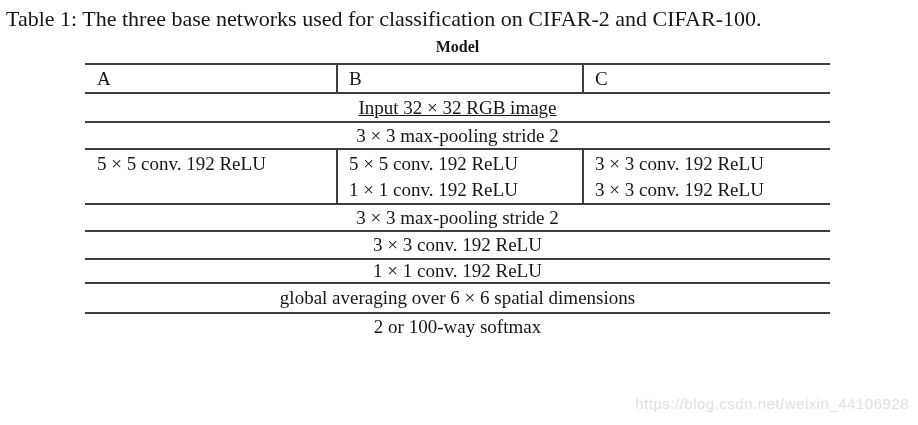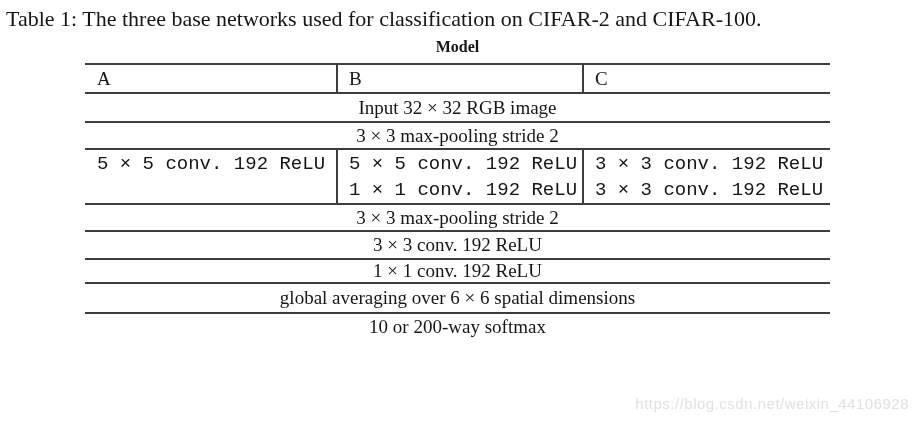--- a/index.html
+++ b/index.html
@@ -38,7 +38,7 @@
   td.vsep{border-left:2px solid var(--rule);padding-left:11px;}
   td.span{text-align:center;vertical-align:middle;}
   tr.r-header{height:29px;}
-  tr.r-input{height:29px;}
+  tr.r-input{height:29px;text-decoration:underline;}
   tr.r-block1{height:52px;}
   tr.r-pool1{height:27px;}
   tr.r-block2{height:55px;font-family:Liberation Mono, monospace;}

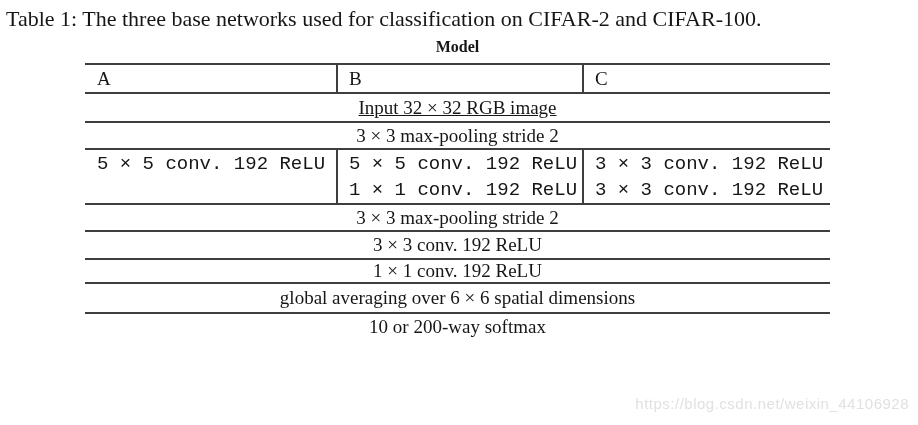--- a/index.html
+++ b/index.html
@@ -41,7 +41,7 @@
   tr.r-input{height:29px;text-decoration:underline;}
   tr.r-block1{height:52px;}
   tr.r-pool1{height:27px;}
-  tr.r-block2{height:55px;font-family:Liberation Mono, monospace;}
+  tr.r-block2{height:55px;}
   tr.r-pool2{height:27px;}
   tr.r-t0{height:28px;}
   tr.r-t1{height:24px;}

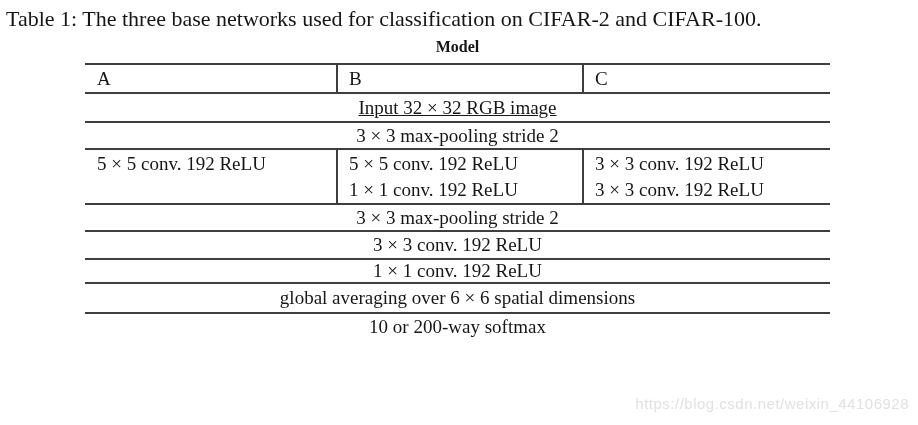--- a/index.html
+++ b/index.html
@@ -106,7 +106,7 @@
       <td class="span" colspan="3">global averaging over 6 × 6 spatial dimensions</td>
     </tr>
     <tr class="r-t4">
-      <td class="span" colspan="3" style="border-bottom:none;">10 or 200-way softmax</td>
+      <td class="span" colspan="3" style="border-bottom:none;">2 or 100-way softmax</td>
     </tr>
   </tbody>
 </table>

